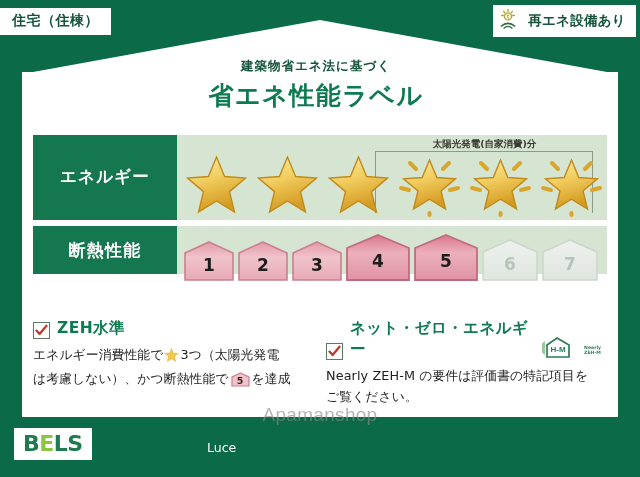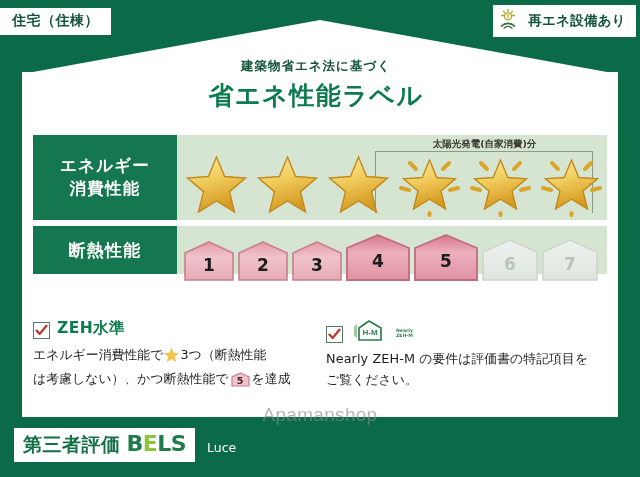--- a/index.html
+++ b/index.html
@@ -224,7 +224,6 @@
     <div class="row row-energy">
       <div class="row-label">
         <span>エネルギー</span>
-        <span>消費性能</span>
       </div>
       <div class="row-body">
         <div class="solar-caption">太陽光発電(自家消費)分</div>

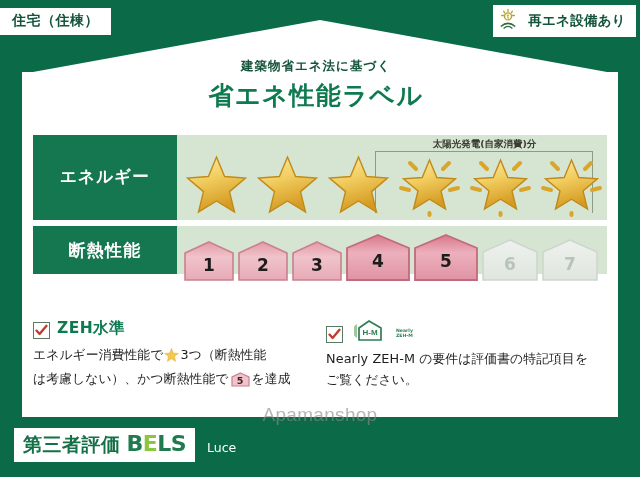--- a/index.html
+++ b/index.html
@@ -399,6 +399,7 @@
             <path d="M1.5 6.6 L4.6 10 L11.5 1.8" fill="none" stroke="#c0392b" stroke-width="2.3" stroke-linecap="round" stroke-linejoin="round"></path>
           </svg>
         </span>
+        <span class="note-title">ネット・ゼロ・エネルギー</span>
         <span class="zehm-logo">
           <svg width="30" height="25" viewBox="0 0 30 25">
             <path d="M3 20 A8 8 0 0 1 3 6 L3 20 Z" fill="#9ec89b"></path>

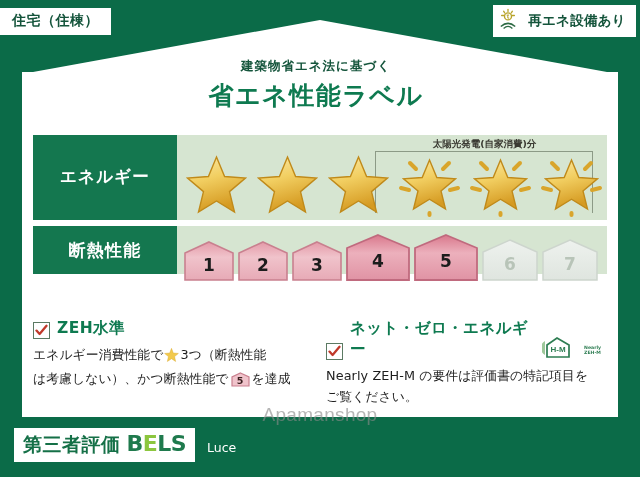--- a/index.html
+++ b/index.html
@@ -386,7 +386,7 @@
       <div class="note-body">
         <span>エネルギー消費性能で</span><span class="inline-star"><svg width="15" height="15" viewBox="0 0 71 70">
               <polygon points="35.5,6 44,28 68,30 50,45 55,68 35.5,55 16,68 21,45 3,30 27,28" fill="#f2c94c" stroke="#d8a62a" stroke-width="2"></polygon>
-            </svg></span><span>3つ（断熱性能</span><br><span>は考慮しない）、かつ断熱性能で</span><span class="inline-house"><svg width="19" height="15" viewBox="0 0 19 15">
+            </svg></span><span>3つ（太陽光発電</span><br><span>は考慮しない）、かつ断熱性能で</span><span class="inline-house"><svg width="19" height="15" viewBox="0 0 19 15">
               <polygon points="9.5,1 18,5 18,14 1,14 1,5" fill="#f0c3cb" stroke="#c9808f" stroke-width="1.2"></polygon>
             </svg><span class="n">5</span></span><span>を達成</span>
       </div>

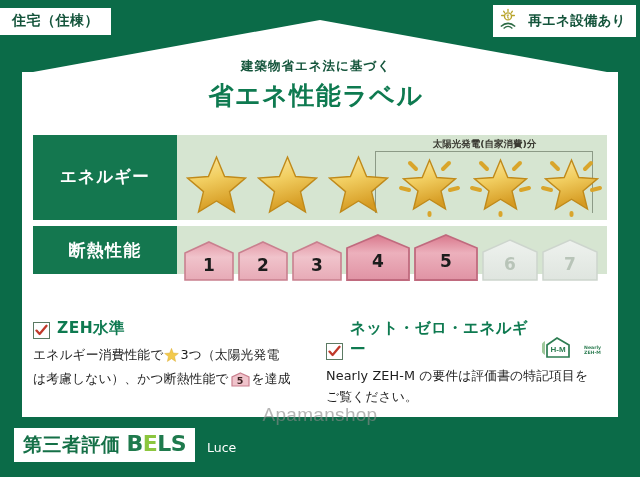--- a/index.html
+++ b/index.html
@@ -420,7 +420,6 @@
 
   <div class="footer">
     <div class="bels-box">
-      <span class="bels-jp">第三者評価</span>
       <span class="bels-en"><span class="b">B</span><span class="e">E</span><span class="l">L</span><span class="s">S</span></span>
     </div>
     <div class="bldg-name">Luce</div>

